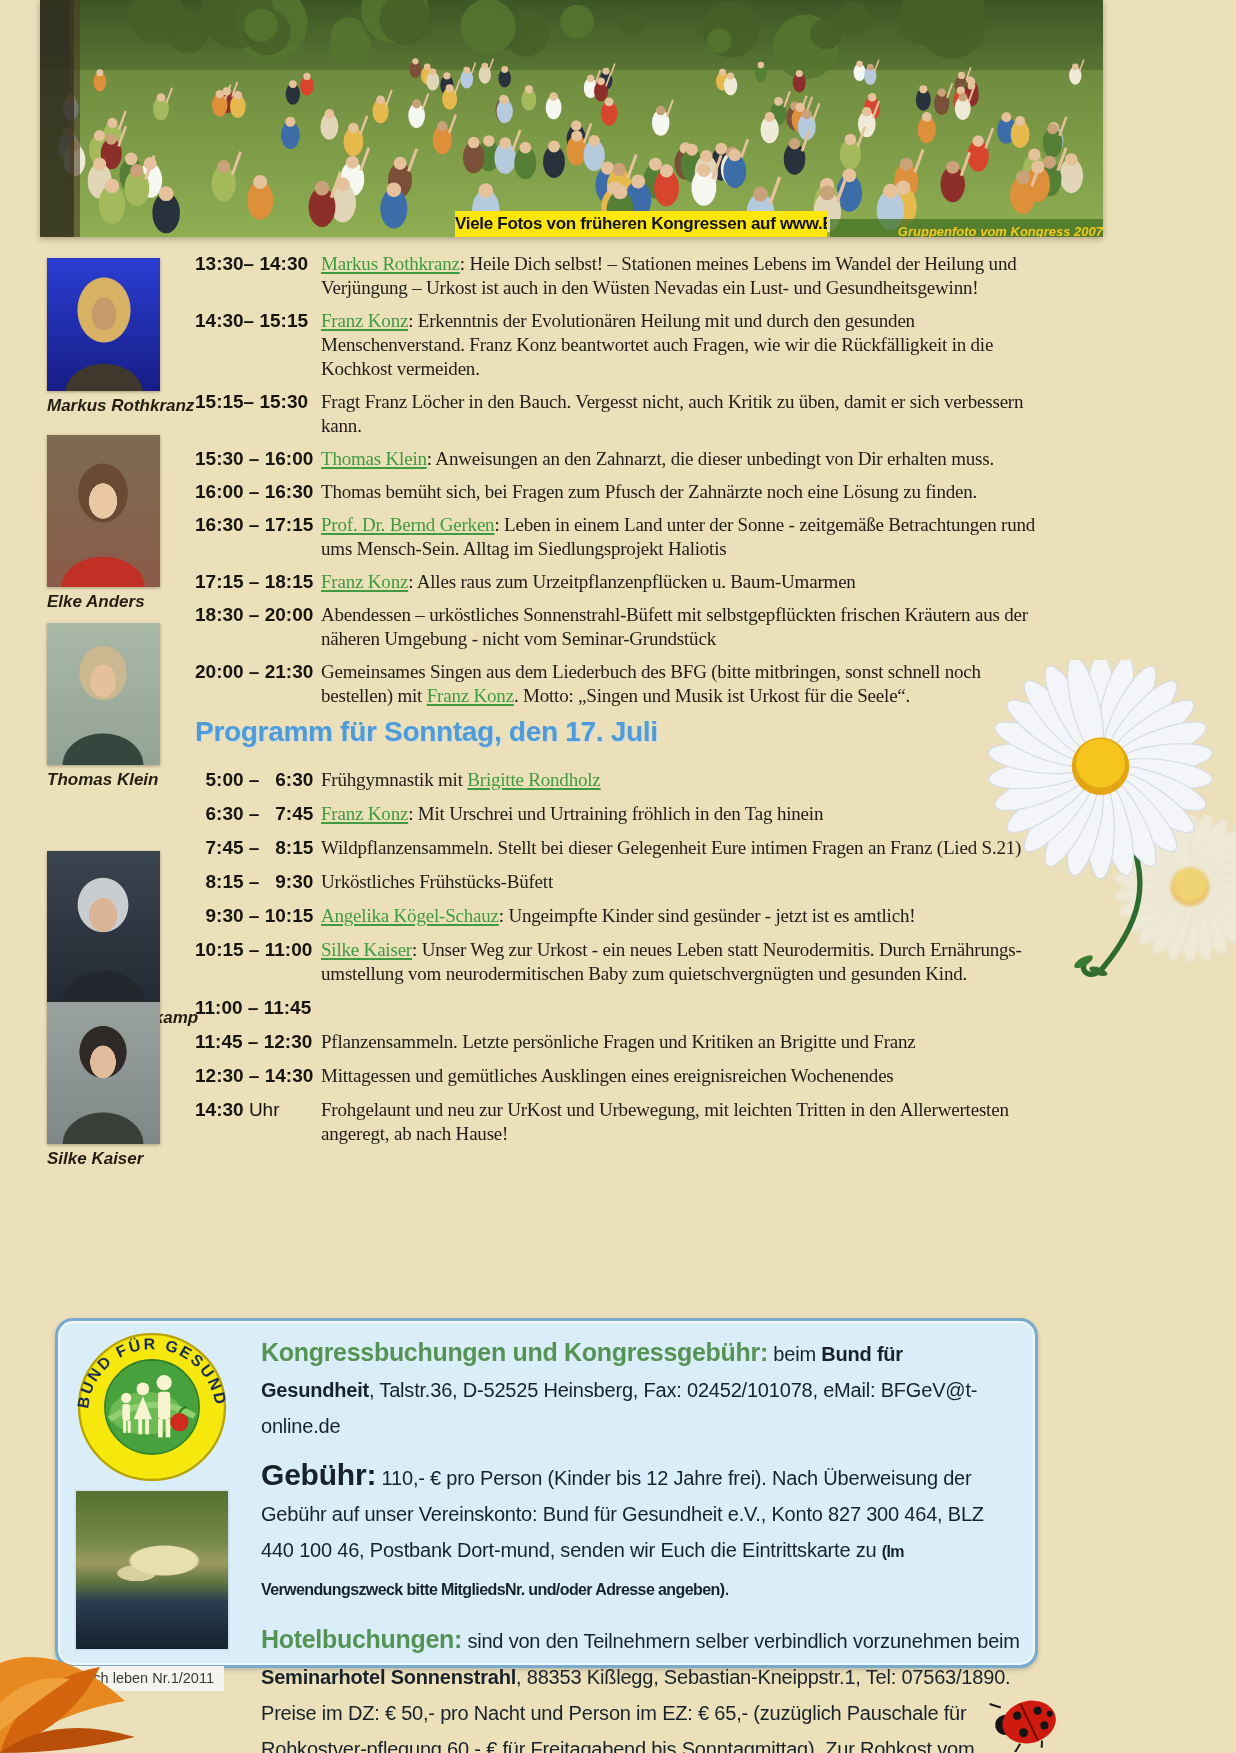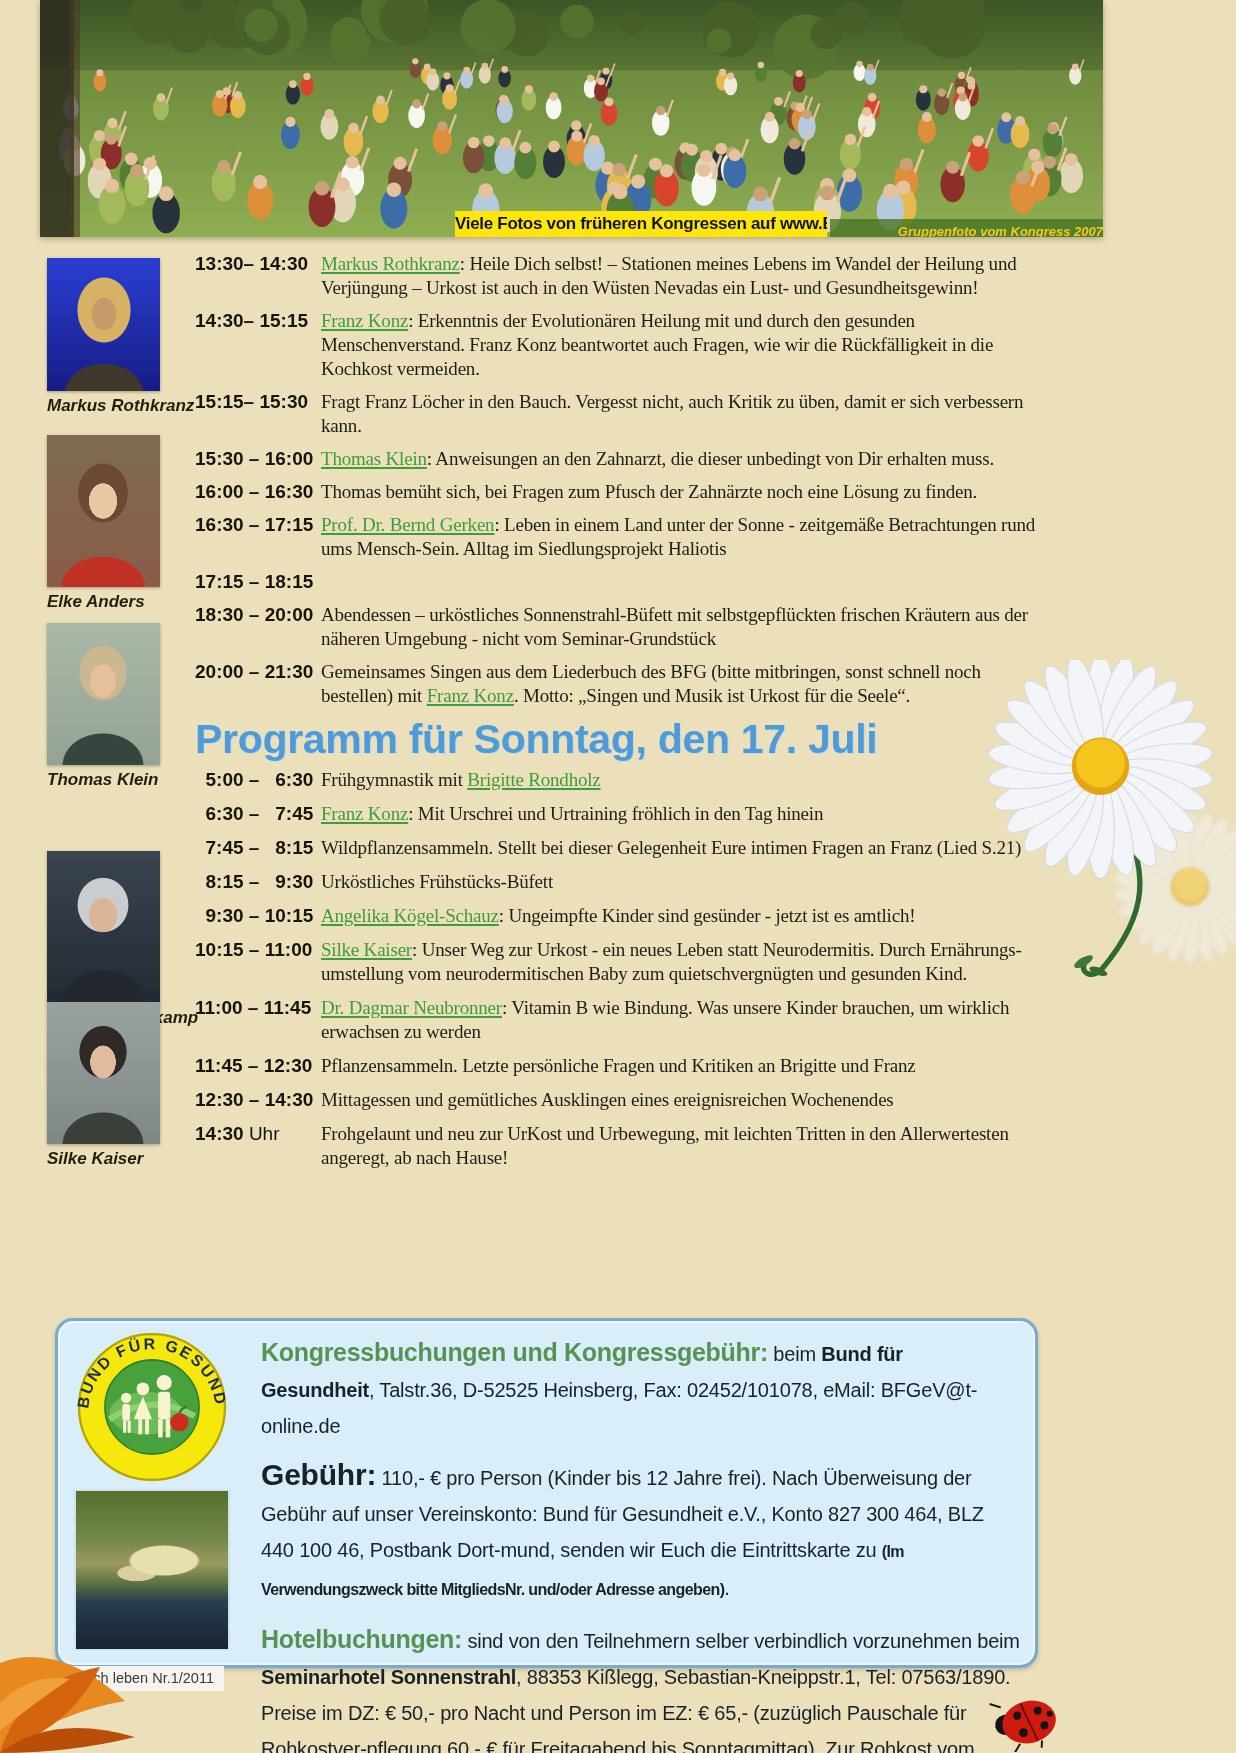--- a/index.html
+++ b/index.html
@@ -537,6 +537,7 @@
       </div>
       <div class="row">
         <div class="time">17:15 – 18:15</div>
+        <div class="desc"><span class="lnk">Franz Konz</span><span>: Alles raus zum Urzeitpflanzenpflücken u. Baum-Umarmen</span></div>
       </div>
       <div class="row">
         <div class="time">18:30 – 20:00</div>

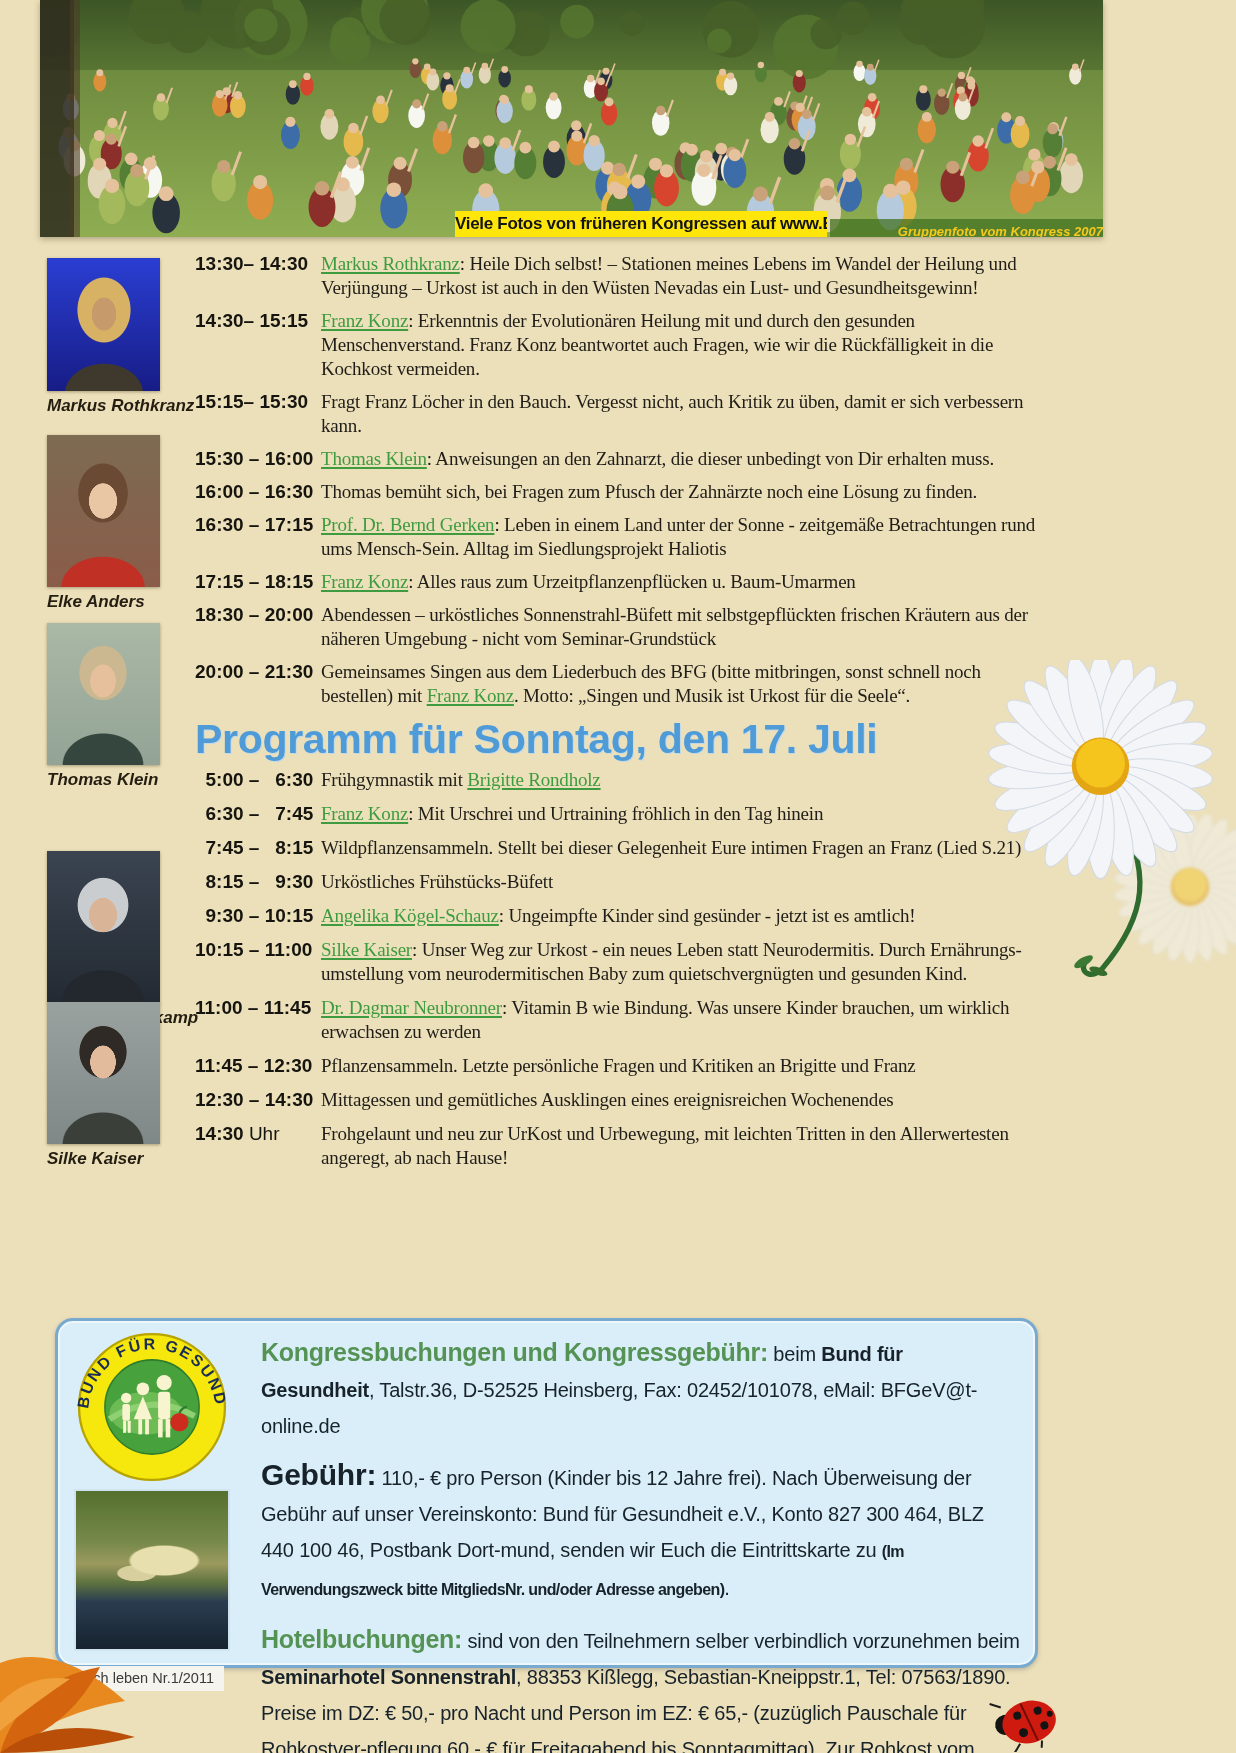--- a/index.html
+++ b/index.html
@@ -59,7 +59,7 @@
   .time .time-suffix{font-weight:normal;}
   .desc{flex:1;margin-left:8px;letter-spacing:-0.2px;font-family:Liberation Serif, serif;}
   .lnk{color:#3f9b40;text-decoration:underline;text-decoration-thickness:1.5px;text-underline-offset:2px;}
-  .sun-heading{position:absolute;left:195px;top:716px;margin:0;font-size:41px;font-weight:bold;color:#4e9bd8;
+  .sun-heading{position:absolute;left:195px;top:716px;margin:0;font-size:28px;font-weight:bold;color:#4e9bd8;
     letter-spacing:-0.3px;z-index:3;text-shadow:1px 1px 0 rgba(190,215,235,.9);}
 
   

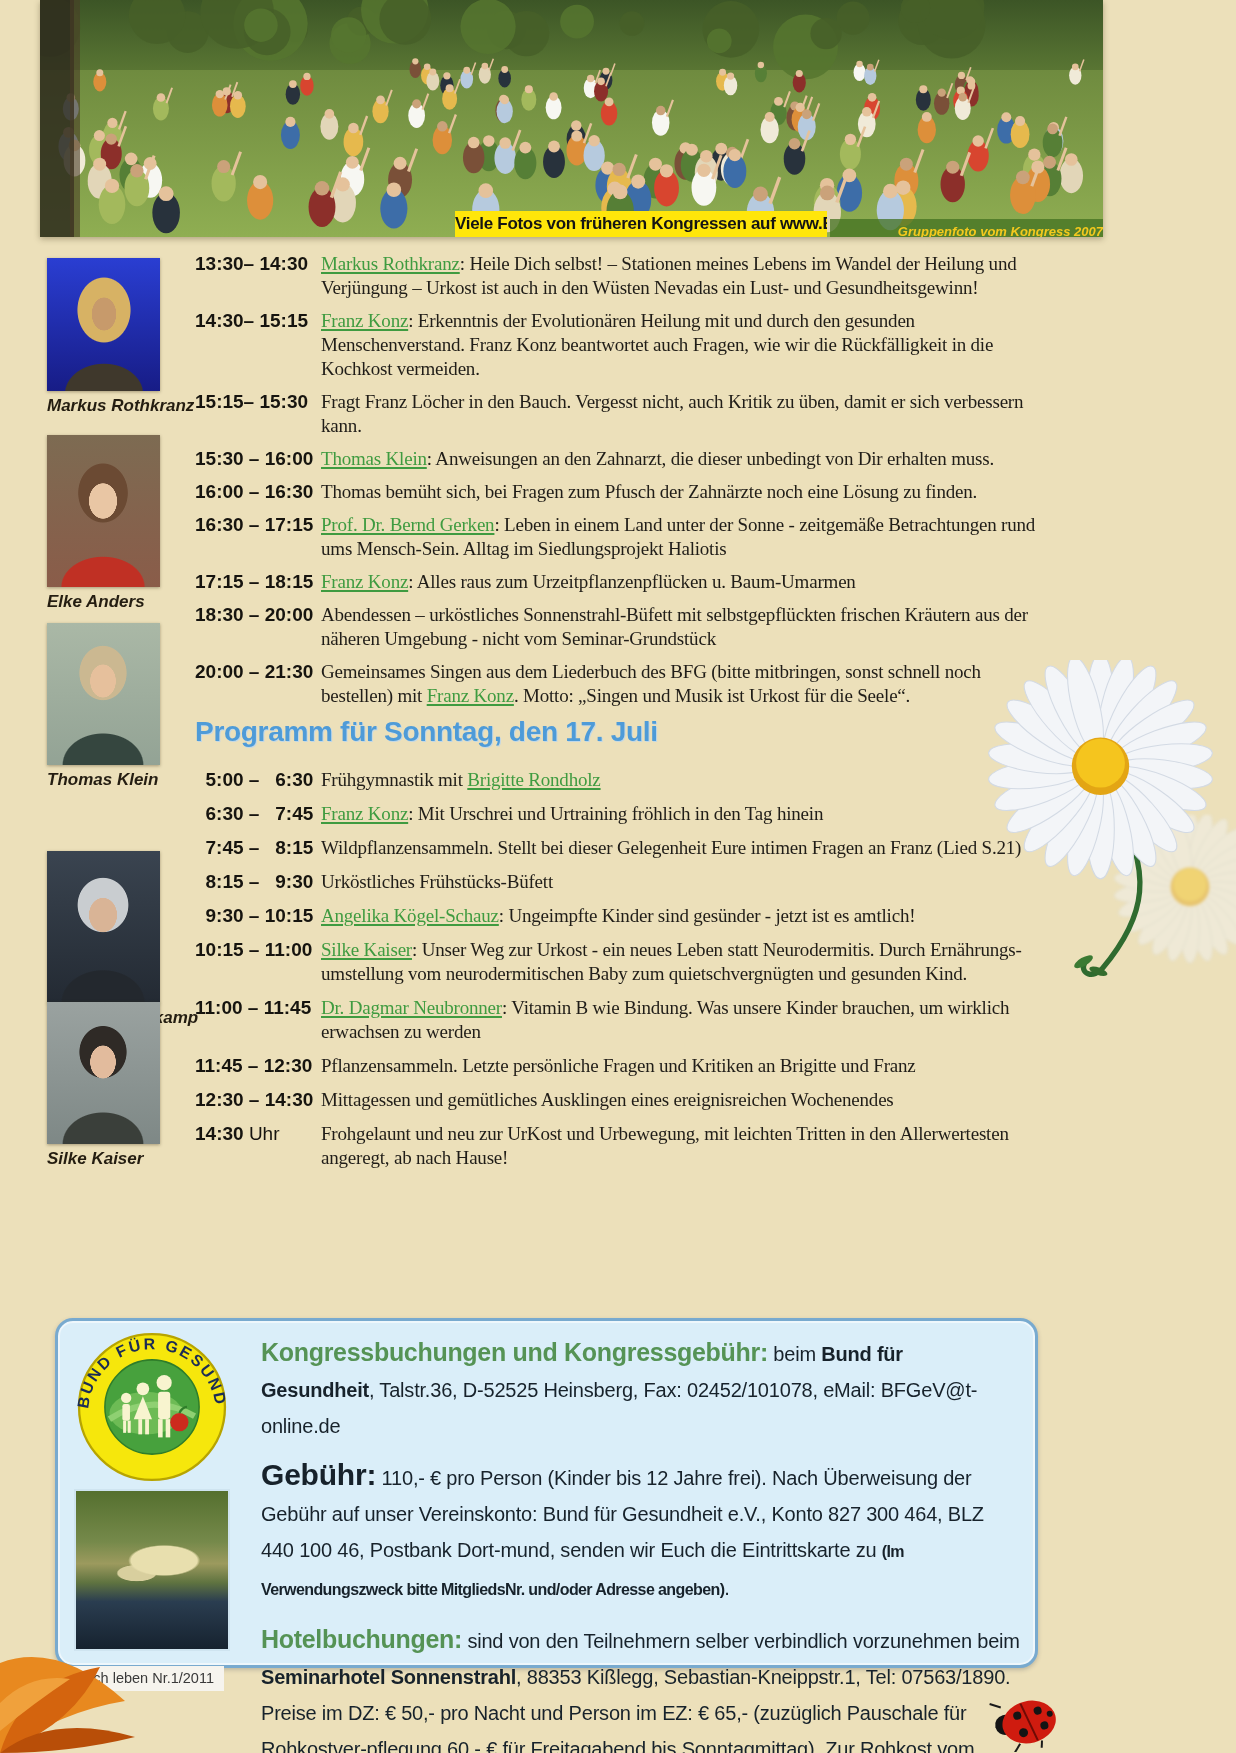--- a/index.html
+++ b/index.html
@@ -577,7 +577,6 @@
       </div>
       <div class="row">
         <div class="time">11:00 – 11:45</div>
-        <div class="desc"><span class="lnk">Dr. Dagmar Neubronner</span><span>: Vitamin B wie Bindung. Was unsere Kinder brauchen, um wirklich erwachsen zu werden</span></div>
       </div>
       <div class="row">
         <div class="time">11:45 – 12:30</div>

